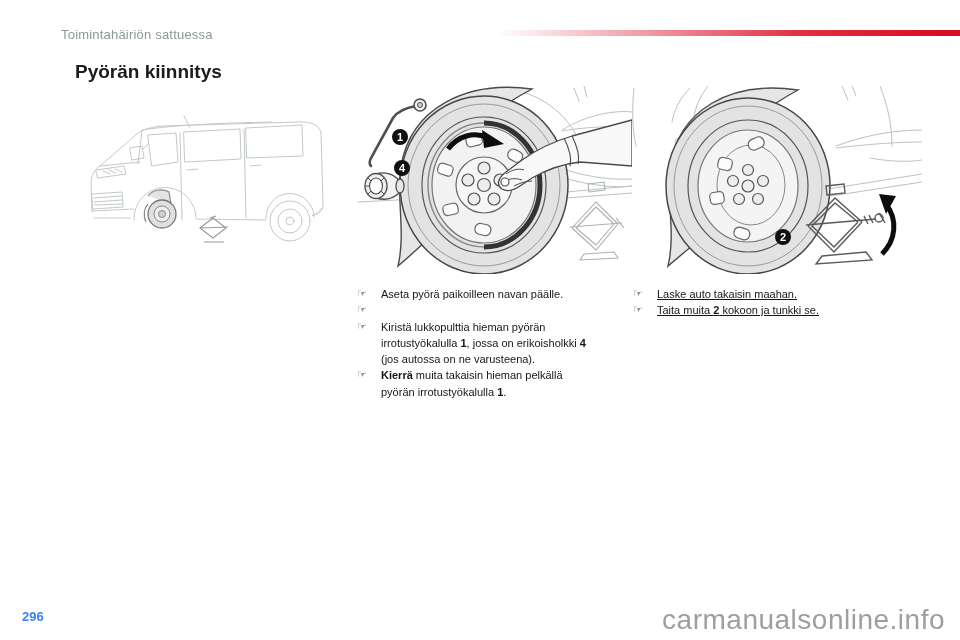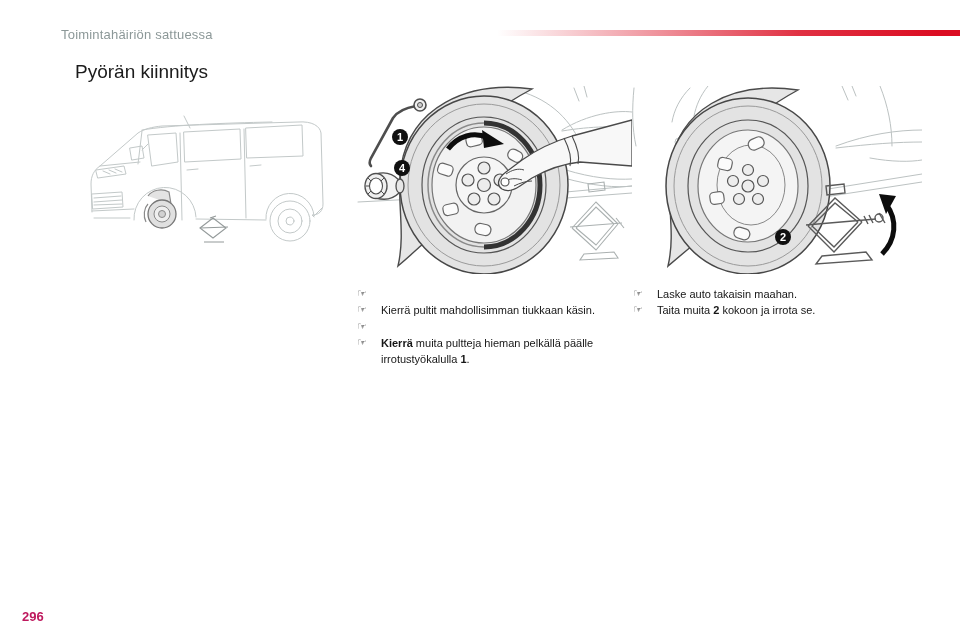--- a/index.html
+++ b/index.html
@@ -8,7 +8,7 @@
   .breadcrumb{position:absolute;left:61px;top:27px;font-size:13px;color:#8c9898;letter-spacing:.2px;}
   .accent-bar{position:absolute;left:497px;top:30px;width:463px;height:6px;
       background:linear-gradient(90deg,rgba(219,13,34,0) 0%,rgba(219,13,34,.45) 35%,rgba(219,13,34,.85) 65%,#db0d22 95%);}
-  .page-title{position:absolute;left:75px;top:61px;margin:0;font-size:19px;font-weight:normal;color:#1b1b1b;}
+  .page-title{position:absolute;left:75px;top:61px;margin:0;font-size:19px;font-weight:bold;color:#1b1b1b;}
   .figure{position:absolute;}
   .figure svg{display:block;width:100%;height:100%;}
   .fig-van{left:72px;top:104px;width:270px;height:160px;}

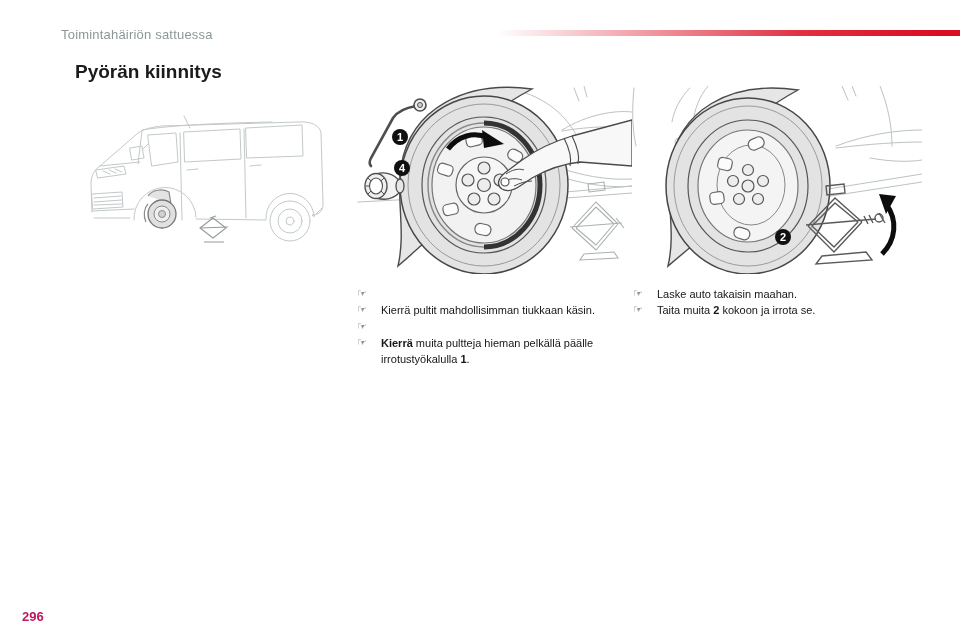--- a/index.html
+++ b/index.html
@@ -208,6 +208,7 @@
   <ul class="steps steps-main">
       <li class="step">
         <span class="bullet">☞</span>
+        <span class="step-text"><span>Aseta pyörä paikoilleen navan päälle.</span></span>
       </li>
       <li class="step">
         <span class="bullet">☞</span>

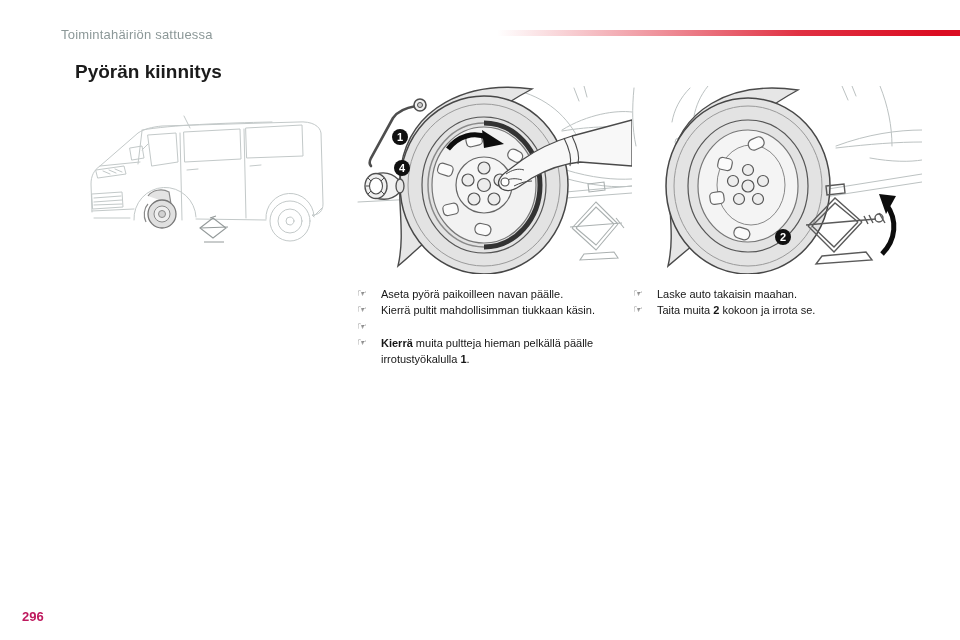--- a/index.html
+++ b/index.html
@@ -22,7 +22,7 @@
           font-family:"DejaVu Sans",sans-serif;}
   .step-text{font-size:11px;line-height:16.3px;color:#161616;}
   .steps-main .step-text{width:218px;}
-  .steps-right .step-text{width:280px;}
+  .steps-right .step-text{width:280px;text-decoration:underline;}
   .step-text b{font-weight:bold;}
   .page-number{position:absolute;left:22px;top:609px;font-size:13px;font-weight:bold;color:#be185d;}
   .watermark{position:absolute;right:15px;top:604px;font-size:28px;color:#9e9e9e;letter-spacing:.5px;}

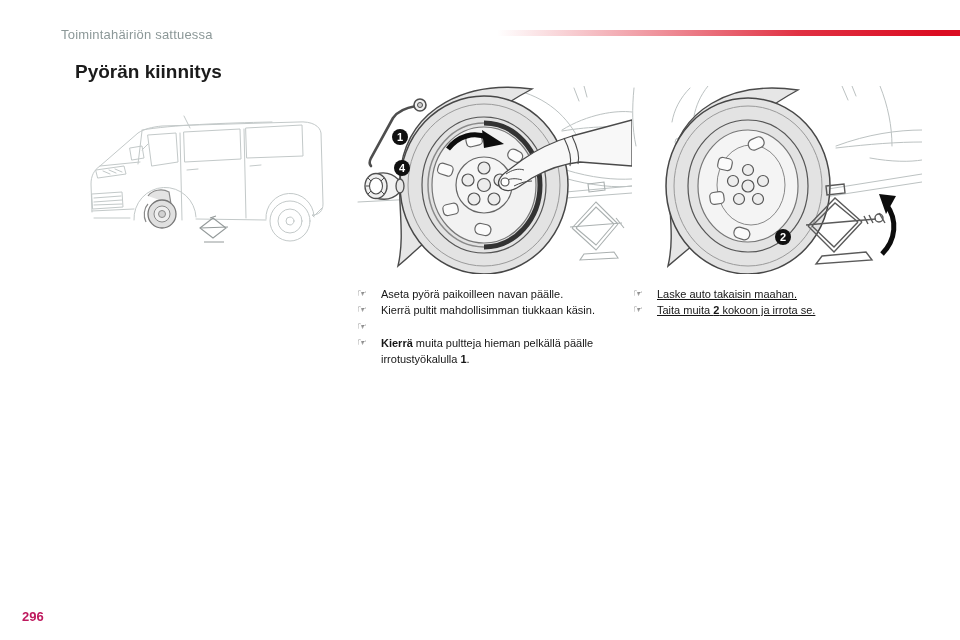--- a/index.html
+++ b/index.html
@@ -212,7 +212,6 @@
       </li>
       <li class="step">
         <span class="bullet">☞</span>
-        <span class="step-text"><span>Kierrä pultit mahdollisimman tiukkaan käsin.</span></span>
       </li>
       <li class="step">
         <span class="bullet">☞</span>

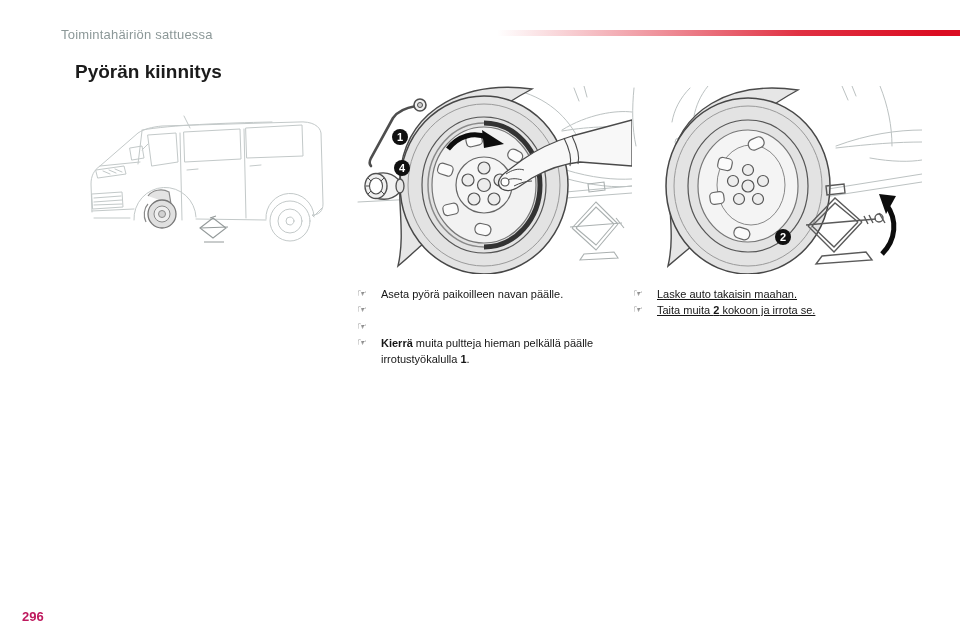--- a/index.html
+++ b/index.html
@@ -228,7 +228,7 @@
       </li>
       <li class="step">
         <span class="bullet">☞</span>
-        <span class="step-text"><span>Taita muita </span><b>2</b><span> kokoon ja irrota se.</span></span>
+        <span class="step-text"><span>Taita muita </span><b>2</b><span> kokoon ja tunkki se.</span></span>
       </li>
     </ul>
 

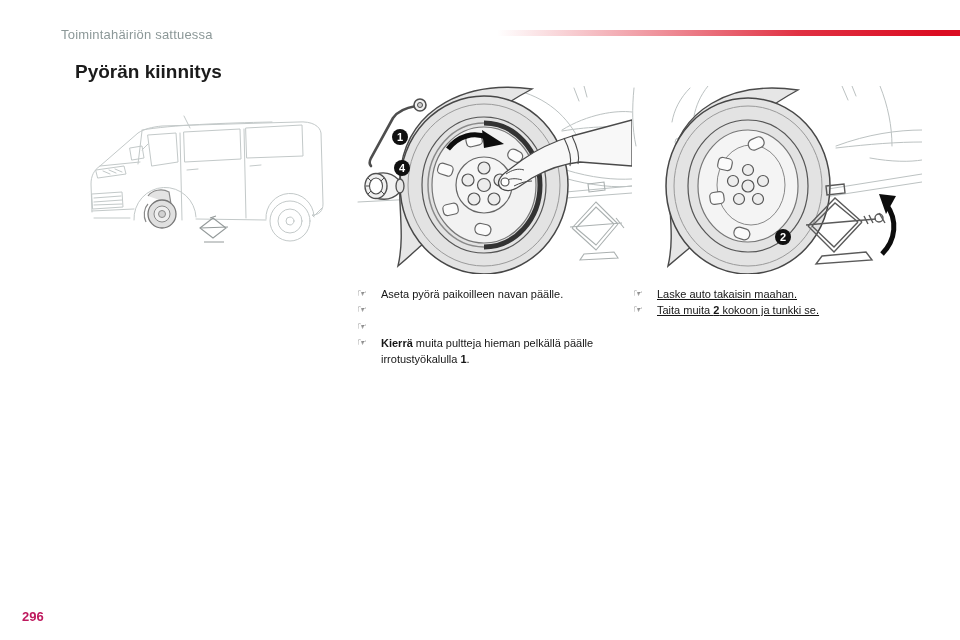--- a/index.html
+++ b/index.html
@@ -215,6 +215,7 @@
       </li>
       <li class="step">
         <span class="bullet">☞</span>
+        <span class="step-text"><span>Kiristä lukkopulttia hieman pyörän irrotustyökalulla </span><b>1</b><span>, jossa on erikoisholkki </span><b>4</b><span> (jos autossa on ne varusteena).</span></span>
       </li>
       <li class="step">
         <span class="bullet">☞</span>

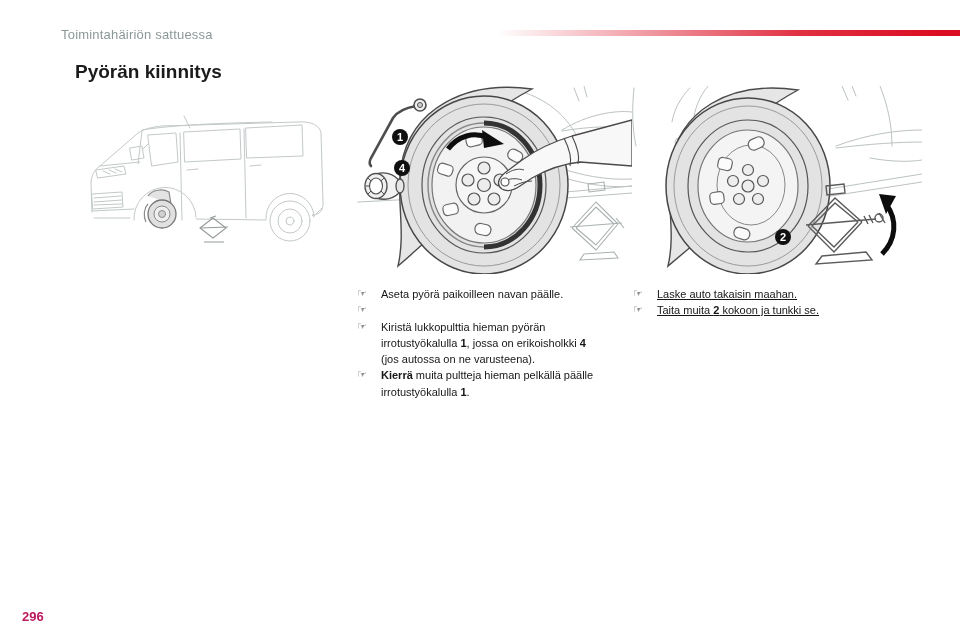--- a/index.html
+++ b/index.html
@@ -219,7 +219,7 @@
       </li>
       <li class="step">
         <span class="bullet">☞</span>
-        <span class="step-text"><b>Kierrä</b><span> muita pultteja hieman pelkällä päälle irrotustyökalulla </span><b>1</b><span>.</span></span>
+        <span class="step-text"><b>Kierrä</b><span> muita takaisin hieman pelkällä pyörän irrotustyökalulla </span><b>1</b><span>.</span></span>
       </li>
     </ul>
   <ul class="steps steps-right">

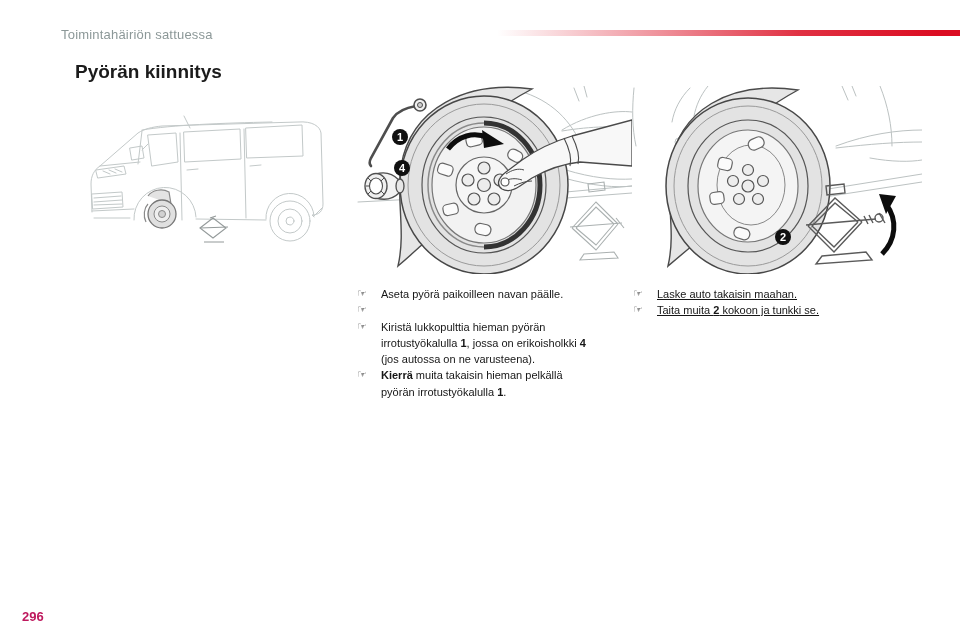--- a/index.html
+++ b/index.html
@@ -24,7 +24,7 @@
   .steps-main .step-text{width:218px;}
   .steps-right .step-text{width:280px;text-decoration:underline;}
   .step-text b{font-weight:bold;}
-  .page-number{position:absolute;left:22px;top:609px;font-size:13px;font-weight:bold;color:#be185d;}
+  .page-number{position:absolute;left:22px;top:609px;font-size:13px;font-weight:bold;color:#3b82f6;}
   .watermark{position:absolute;right:15px;top:604px;font-size:28px;color:#9e9e9e;letter-spacing:.5px;}
   .callout-text{font-family:"Liberation Sans",sans-serif;font-size:11px;font-weight:bold;fill:#ffffff;}
 </style>

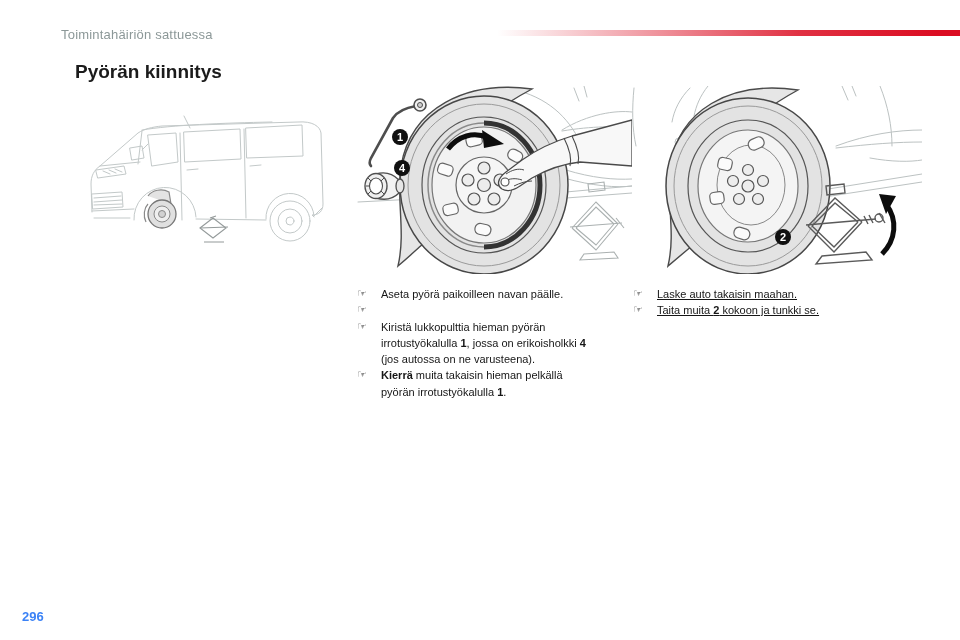--- a/index.html
+++ b/index.html
@@ -234,6 +234,7 @@
     </ul>
 
   <div class="page-number">296</div>
+  <div class="watermark">carmanualsonline.info</div>
 </div>
 
 </body></html>

